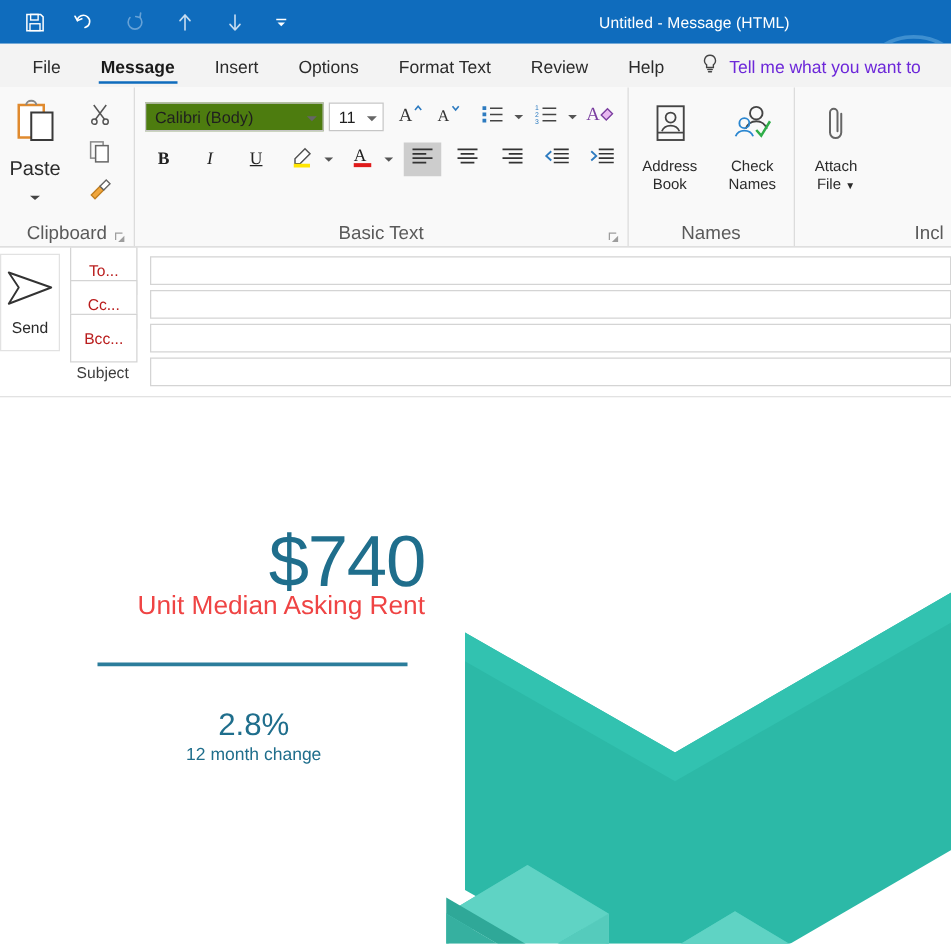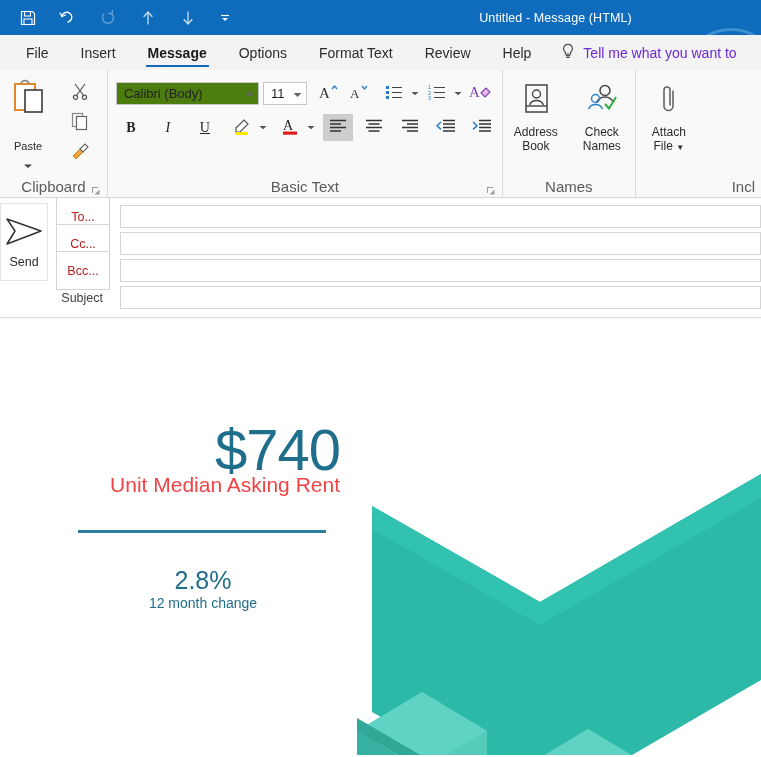--- a/index.html
+++ b/index.html
@@ -295,8 +295,8 @@
 
 <div class="tabbar">
   <div class="tab">File</div>
+  <div class="tab active">Message</div>
   <div class="tab">Insert</div>
-  <div class="tab active">Message</div>
   <div class="tab">Options</div>
   <div class="tab">Format Text</div>
   <div class="tab">Review</div>

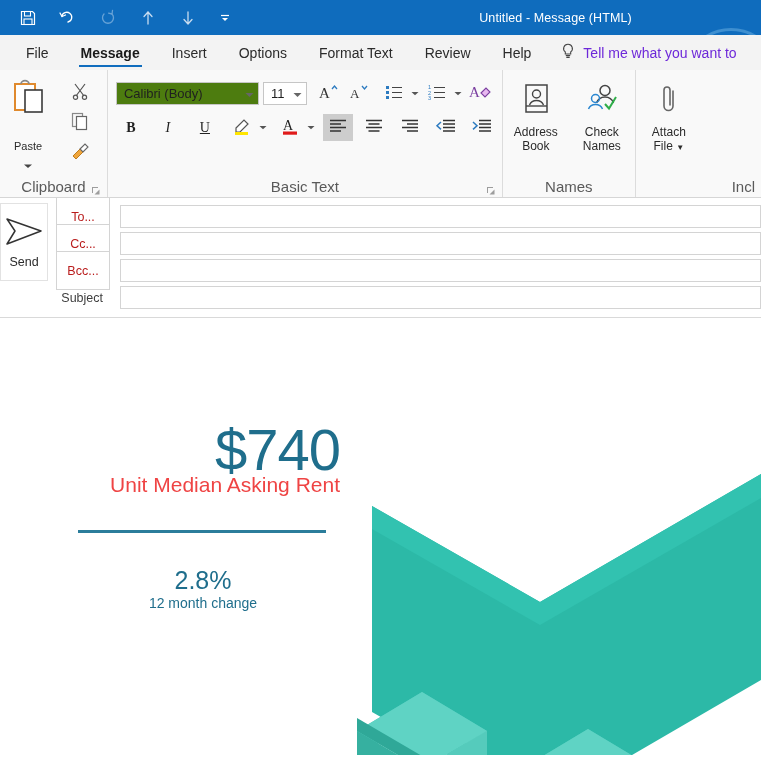--- a/index.html
+++ b/index.html
@@ -118,7 +118,7 @@
     display: flex; flex-direction: column; align-items: center;
     padding-top: 4px;
   }
-  .paste-label { font-size: 11px; color: #2b2b2b; margin-top: 16px; }
+  .paste-label { font-size: 16px; color: #2b2b2b; margin-top: 2px; }
   .paste-caret { margin-top: 3px; }
   .clip-small {
     width: 48px;

